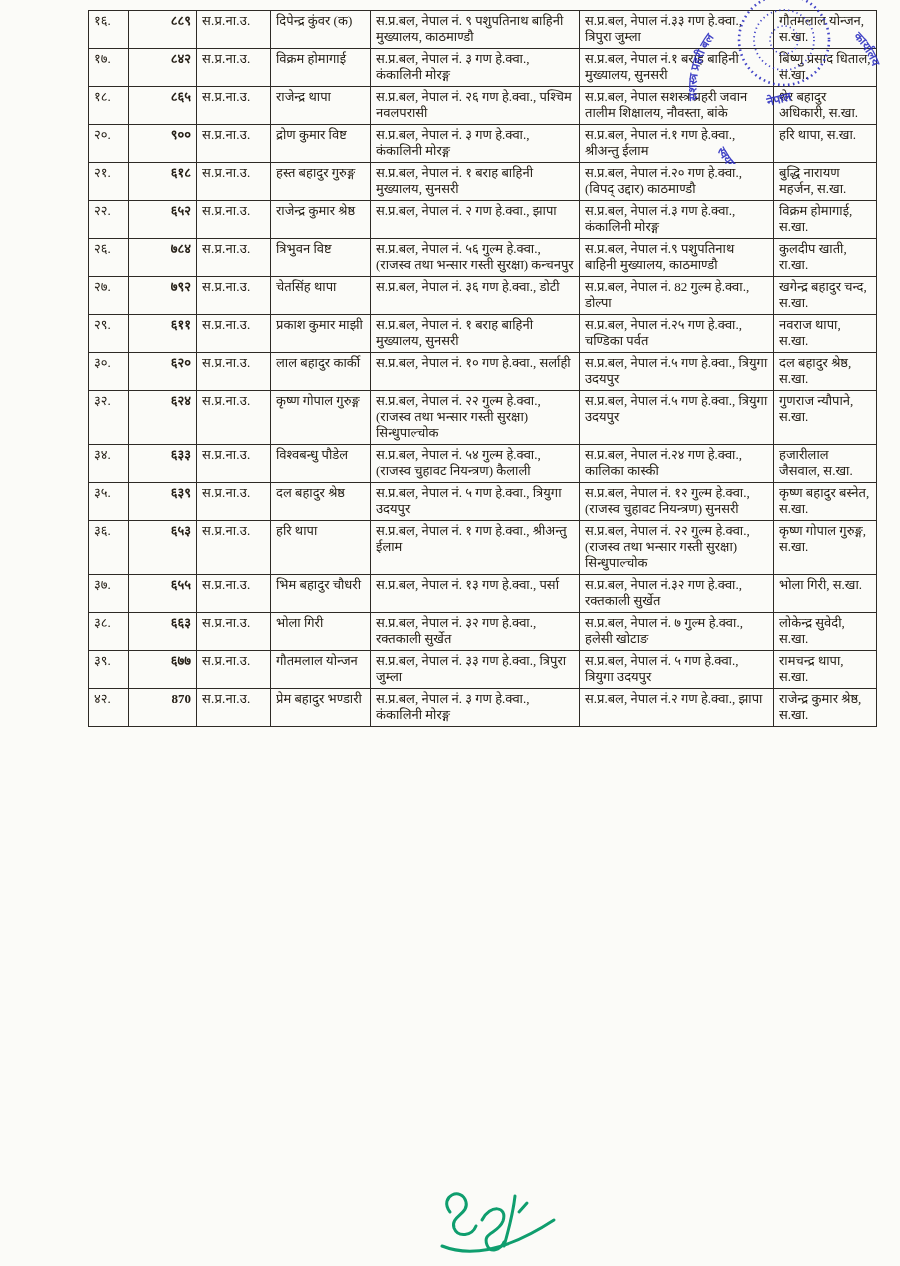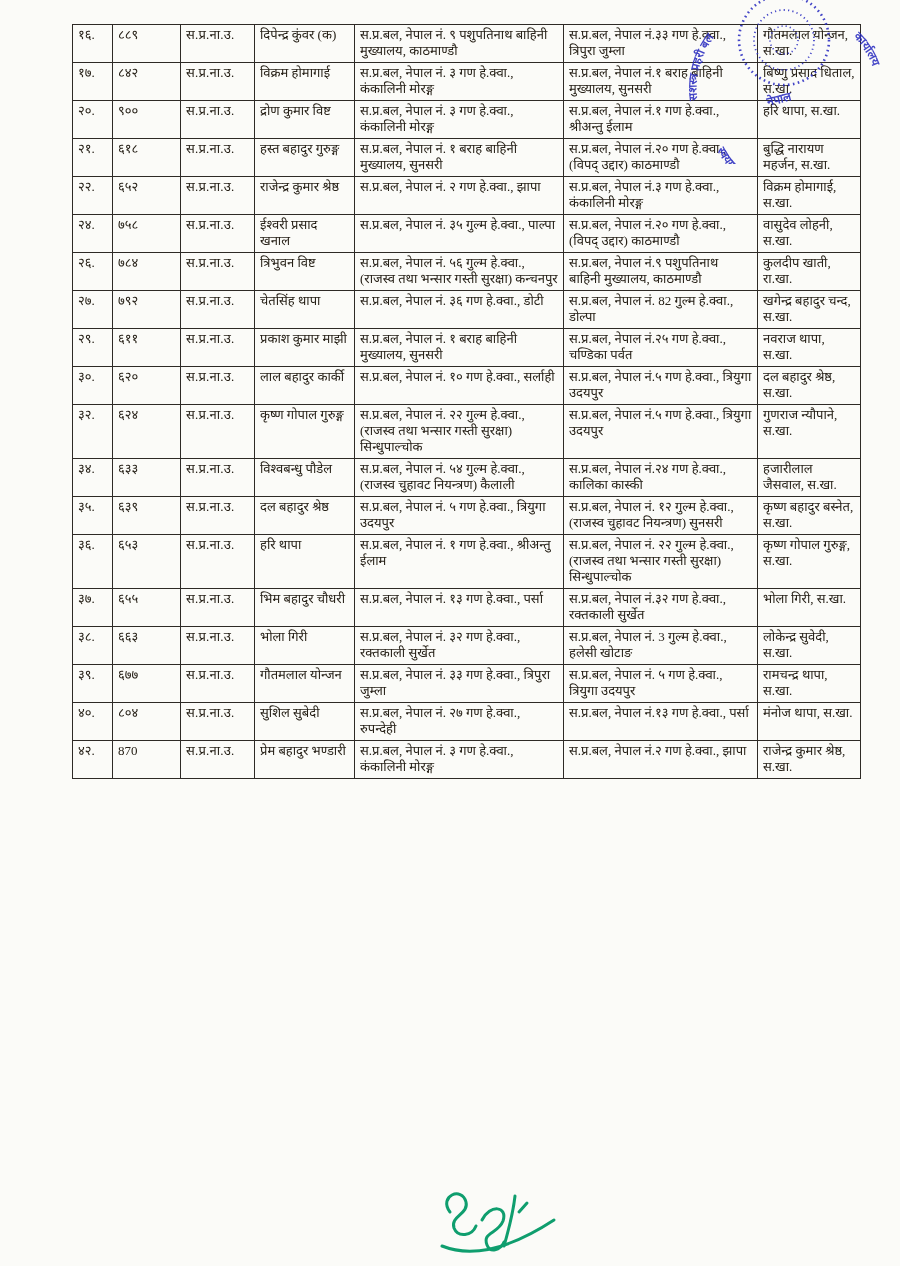--- a/index.html
+++ b/index.html
@@ -12,8 +12,8 @@
   }
   .page{position:relative;width:900px;height:1266px;}
   table.roster{
-    position:absolute;left:72px;top:10px;width:788px;
-    border-collapse:collapse;table-layout:fixed;margin-top:14px;
+    position:absolute;left:88px;top:10px;width:788px;
+    border-collapse:collapse;table-layout:fixed;
   }
   table.roster td{
     border:1.5px solid #2e2a26;

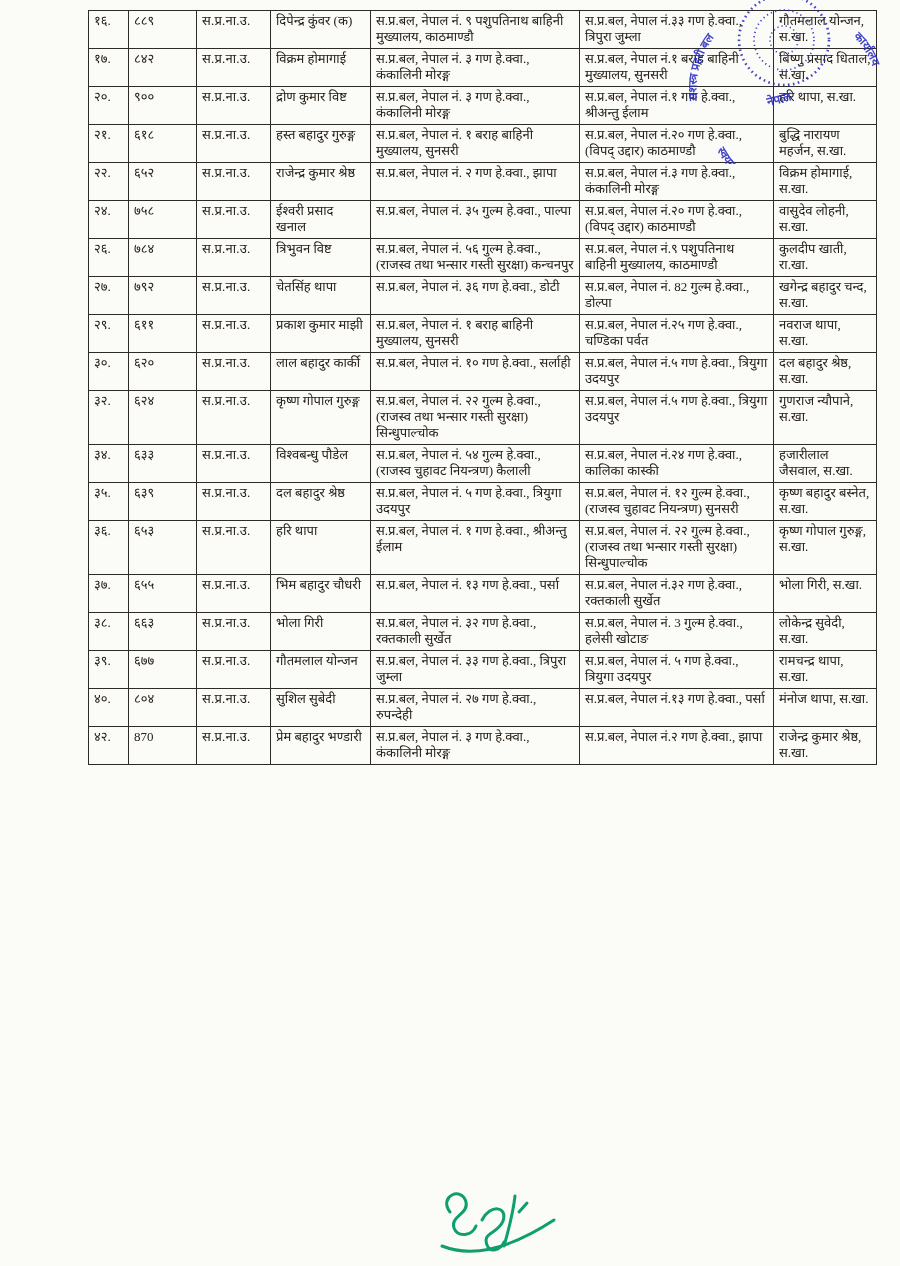--- a/index.html
+++ b/index.html
@@ -24,7 +24,7 @@
     word-wrap:break-word;
   }
   td.c-sn{padding-left:8px;}
-  td.c-code{text-align:left;}
+  td.c-code{text-align:right;font-weight:bold;}
   td.c-rank{letter-spacing:.2px;}
   .stamp-svg{position:absolute;left:672px;top:-6px;pointer-events:none;}
   .sig-svg{position:absolute;left:420px;top:1188px;pointer-events:none;}

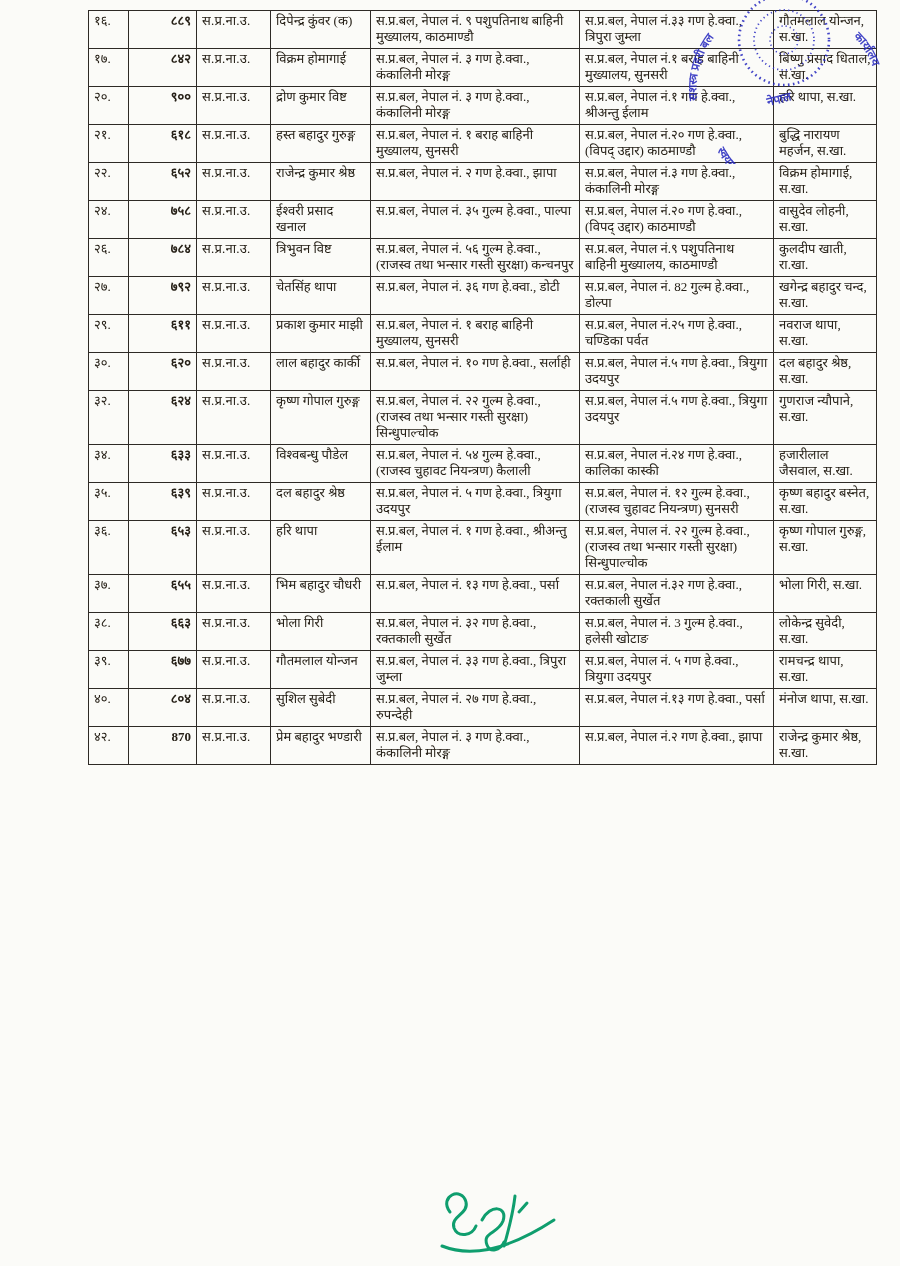--- a/index.html
+++ b/index.html
@@ -64,6 +64,15 @@
           <td class="c-rec">बिष्णु प्रसाद धिताल, स.खा.</td>
         </tr>
         <tr>
+          <td class="c-sn">१८.</td>
+          <td class="c-code">८६५</td>
+          <td class="c-rank">स.प्र.ना.उ.</td>
+          <td class="c-name">राजेन्द्र थापा</td>
+          <td class="c-from">स.प्र.बल, नेपाल नं. २६ गण हे.क्वा., पश्चिम नवलपरासी</td>
+          <td class="c-to">स.प्र.बल, नेपाल सशस्त्र प्रहरी जवान तालीम शिक्षालय, नौवस्ता, बांके</td>
+          <td class="c-rec">शेर बहादुर अधिकारी, स.खा.</td>
+        </tr>
+        <tr>
           <td class="c-sn">२०.</td>
           <td class="c-code">९००</td>
           <td class="c-rank">स.प्र.ना.उ.</td>

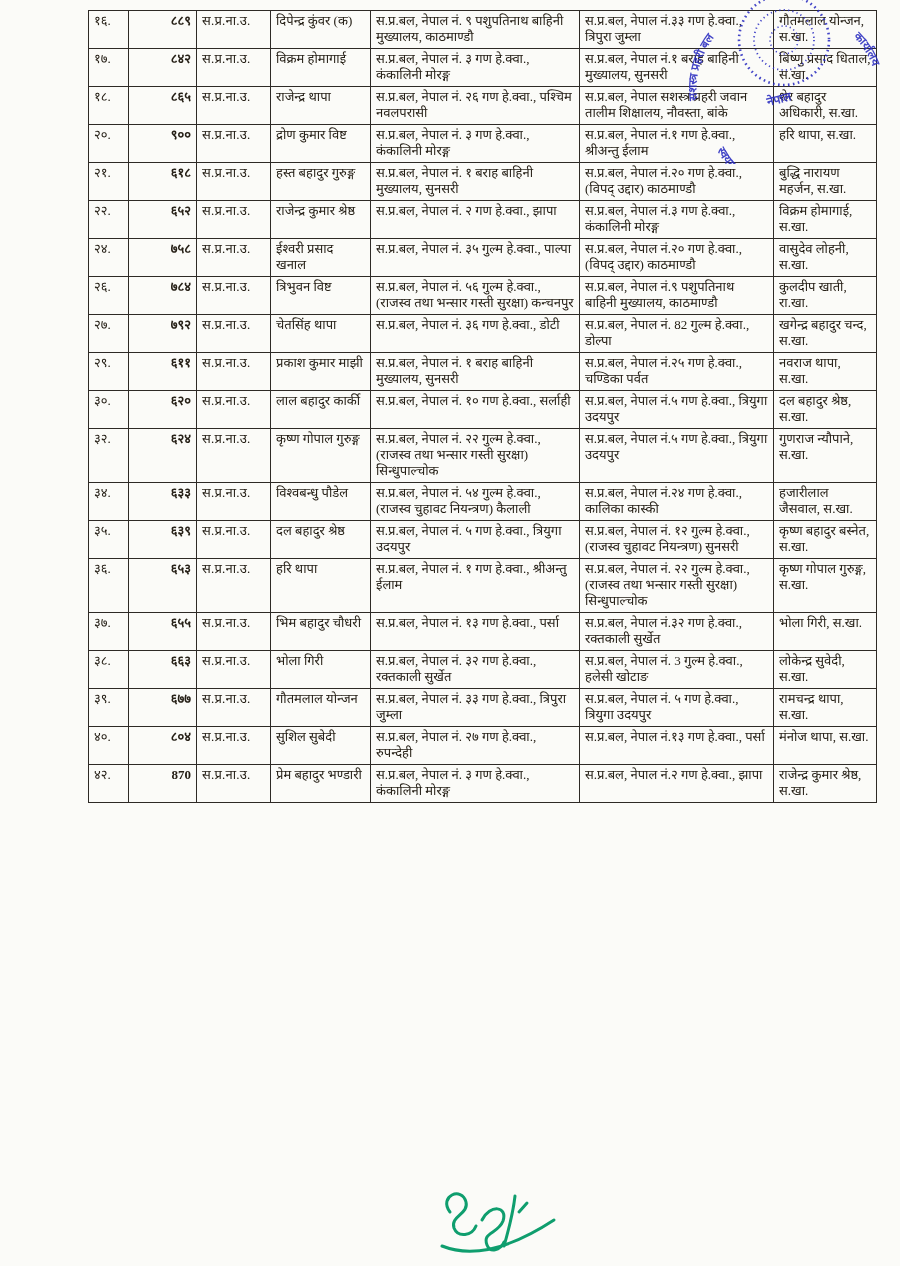--- a/index.html
+++ b/index.html
@@ -100,15 +100,6 @@
           <td class="c-rec">विक्रम होमागाई, स.खा.</td>
         </tr>
         <tr>
-          <td class="c-sn">२४.</td>
-          <td class="c-code">७५८</td>
-          <td class="c-rank">स.प्र.ना.उ.</td>
-          <td class="c-name">ईश्वरी प्रसाद खनाल</td>
-          <td class="c-from">स.प्र.बल, नेपाल नं. ३५ गुल्म हे.क्वा., पाल्पा</td>
-          <td class="c-to">स.प्र.बल, नेपाल नं.२० गण हे.क्वा., (विपद् उद्दार) काठमाण्डौ</td>
-          <td class="c-rec">वासुदेव लोहनी, स.खा.</td>
-        </tr>
-        <tr>
           <td class="c-sn">२६.</td>
           <td class="c-code">७८४</td>
           <td class="c-rank">स.प्र.ना.उ.</td>

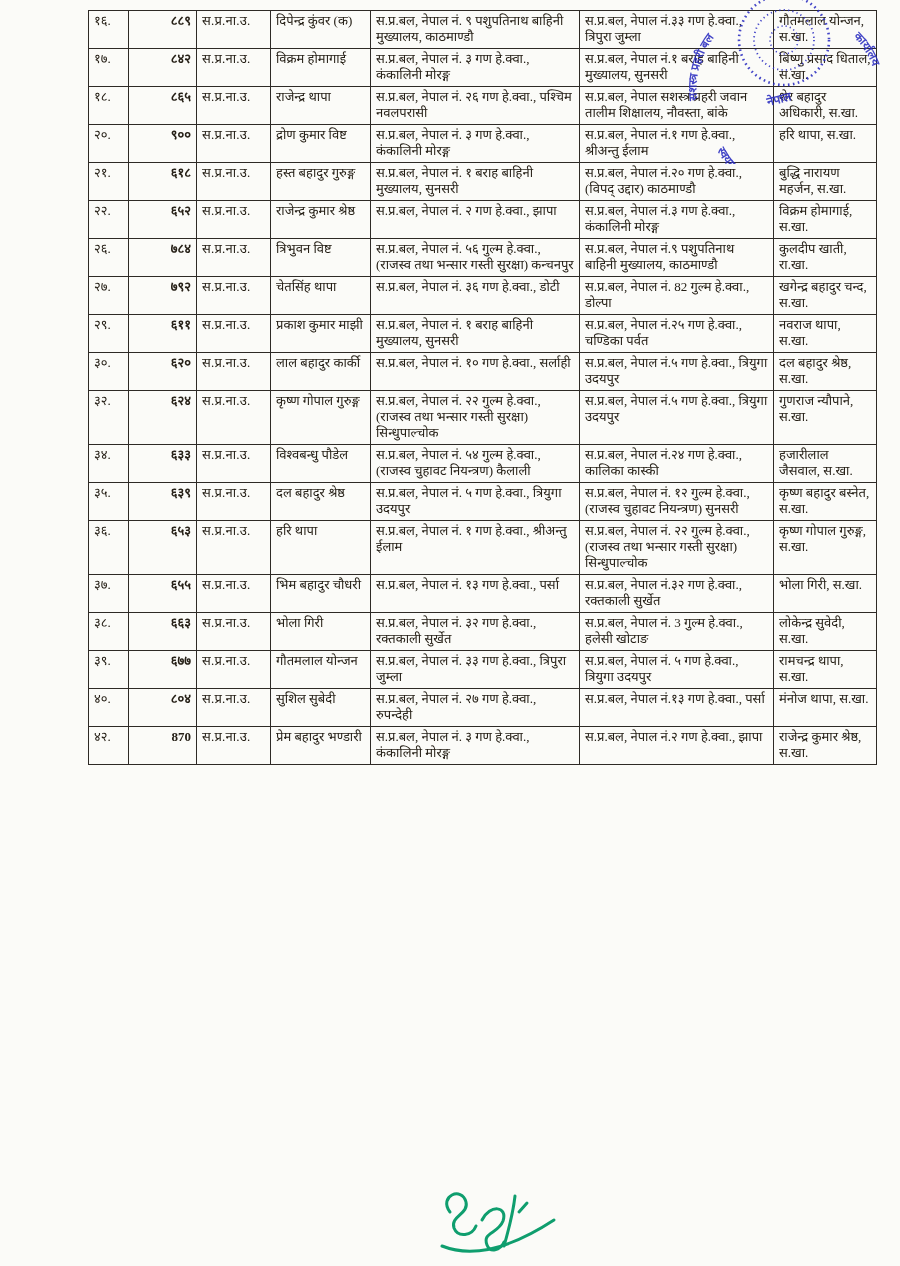--- a/index.html
+++ b/index.html
@@ -186,7 +186,7 @@
           <td class="c-rank">स.प्र.ना.उ.</td>
           <td class="c-name">भोला गिरी</td>
           <td class="c-from">स.प्र.बल, नेपाल नं. ३२ गण हे.क्वा., रक्तकाली सुर्खेत</td>
-          <td class="c-to">स.प्र.बल, नेपाल नं. 3 गुल्म हे.क्वा., हलेसी खोटाङ</td>
+          <td class="c-to">स.प्र.बल, नेपाल नं. ७ गुल्म हे.क्वा., हलेसी खोटाङ</td>
           <td class="c-rec">लोकेन्द्र सुवेदी, स.खा.</td>
         </tr>
         <tr>

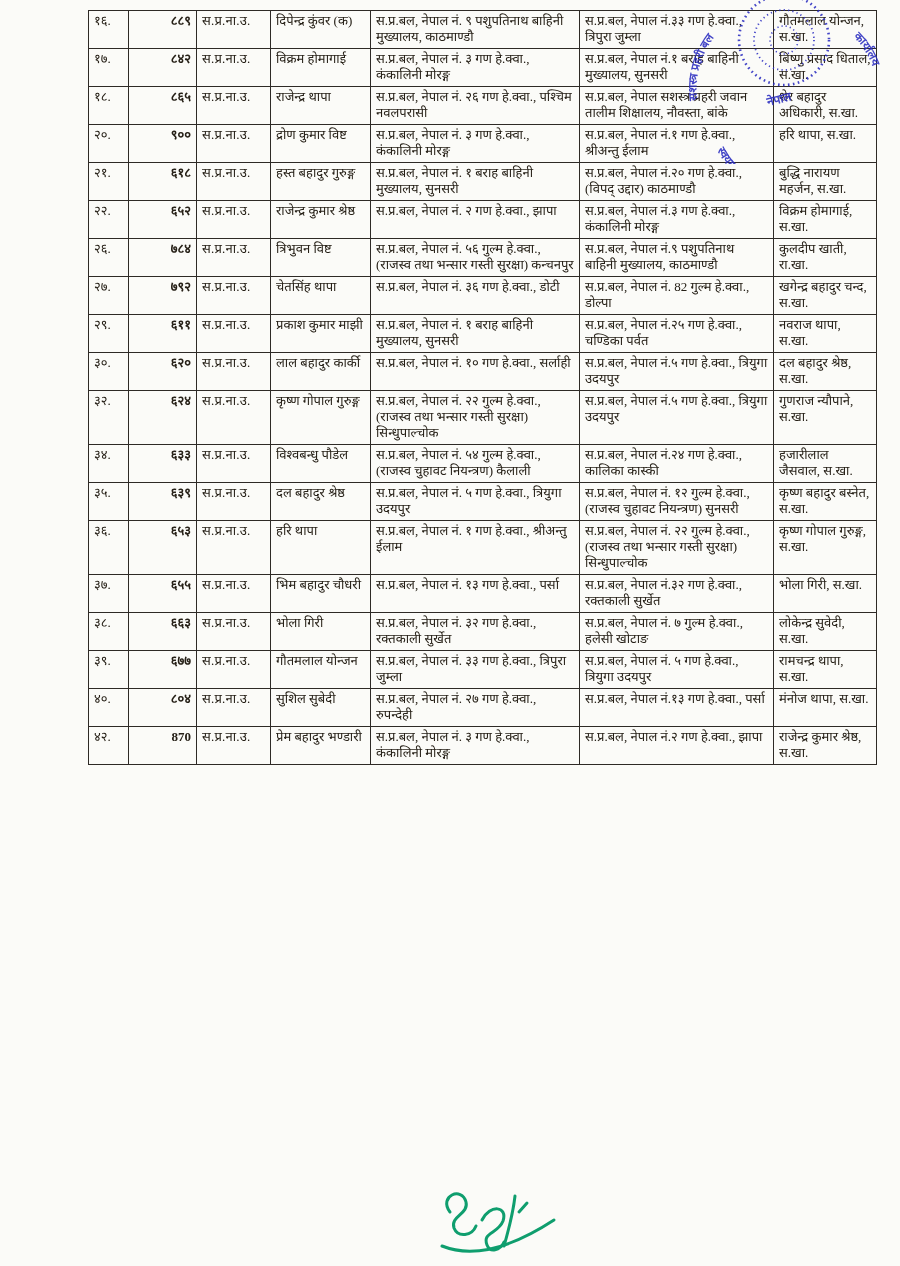--- a/index.html
+++ b/index.html
@@ -199,15 +199,6 @@
           <td class="c-rec">रामचन्द्र थापा, स.खा.</td>
         </tr>
         <tr>
-          <td class="c-sn">४०.</td>
-          <td class="c-code">८०४</td>
-          <td class="c-rank">स.प्र.ना.उ.</td>
-          <td class="c-name">सुशिल सुबेदी</td>
-          <td class="c-from">स.प्र.बल, नेपाल नं. २७ गण हे.क्वा., रुपन्देही</td>
-          <td class="c-to">स.प्र.बल, नेपाल नं.१३ गण हे.क्वा., पर्सा</td>
-          <td class="c-rec">मंनोज थापा, स.खा.</td>
-        </tr>
-        <tr>
           <td class="c-sn">४२.</td>
           <td class="c-code">870</td>
           <td class="c-rank">स.प्र.ना.उ.</td>

